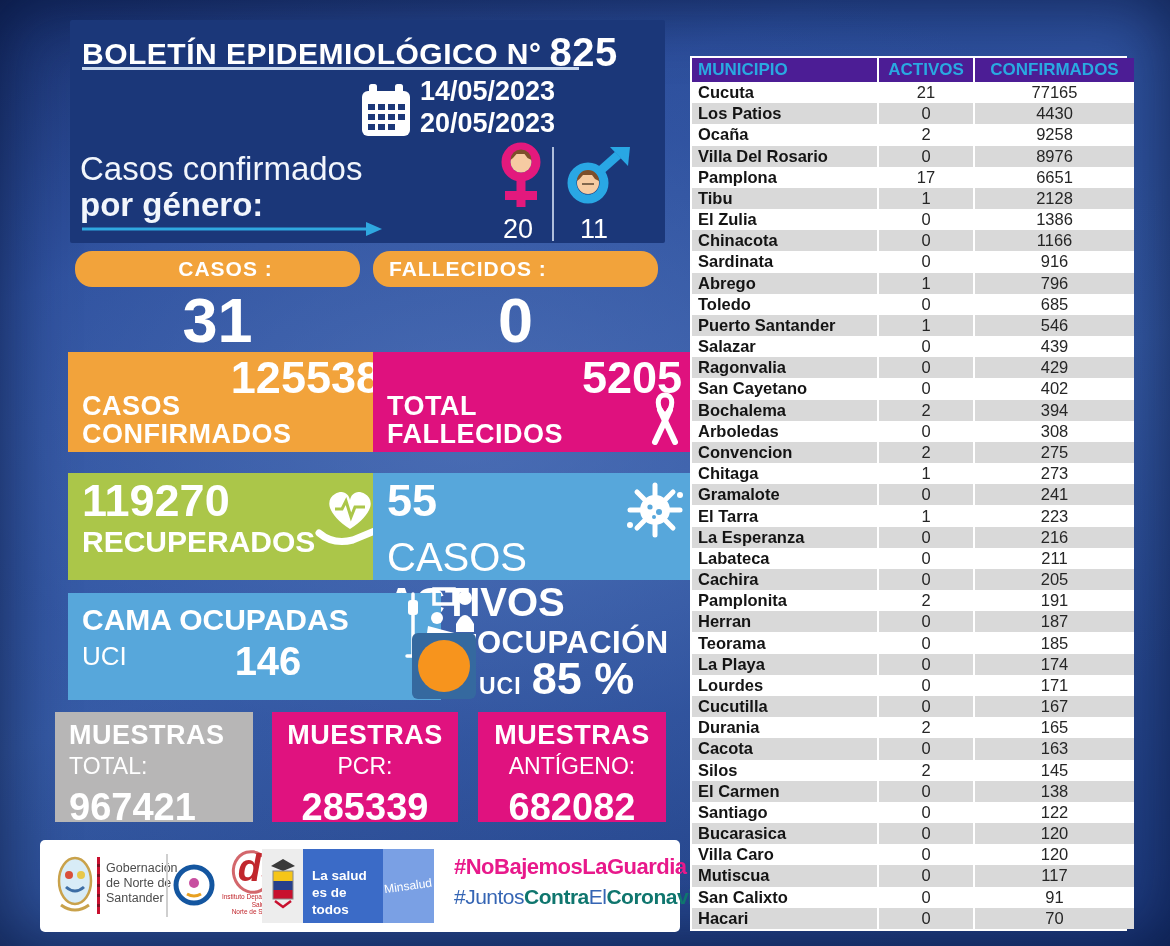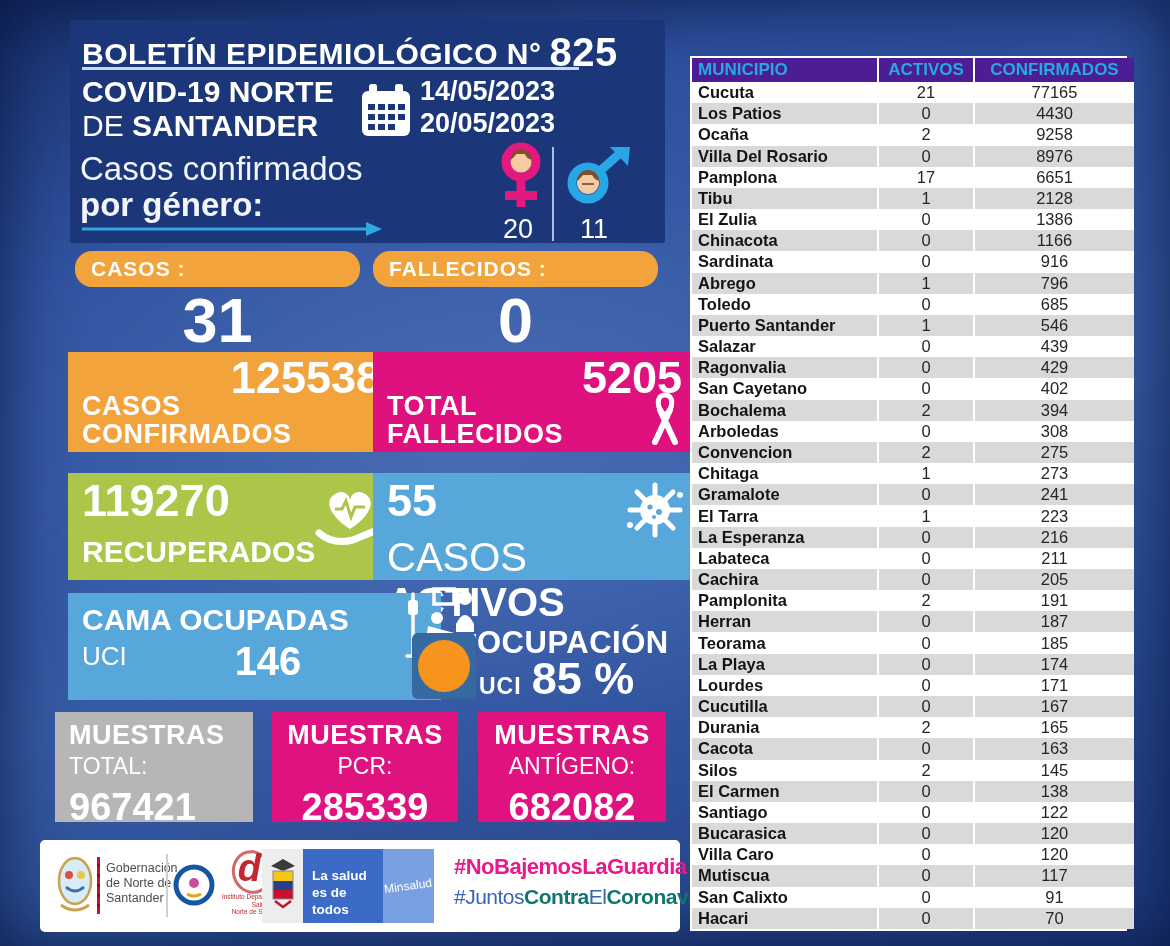--- a/index.html
+++ b/index.html
@@ -115,10 +115,6 @@
   <div class="header-panel">
     <div class="title"><span>BOLETÍN EPIDEMIOLÓGICO N°</span><span class="num">825</span></div>
     <div class="title-underline"></div>
-    <div class="region">
-      <div class="b">COVID-19 NORTE</div>
-      <div><span>DE</span> <span class="b">SANTANDER</span></div>
-    </div>
     <svg class="calendar" width="48" height="56" viewBox="0 0 48 56">
       <rect x="7" y="0" width="8" height="13" rx="2.5" fill="#fff"></rect>
       <rect x="33" y="0" width="8" height="13" rx="2.5" fill="#fff"></rect>

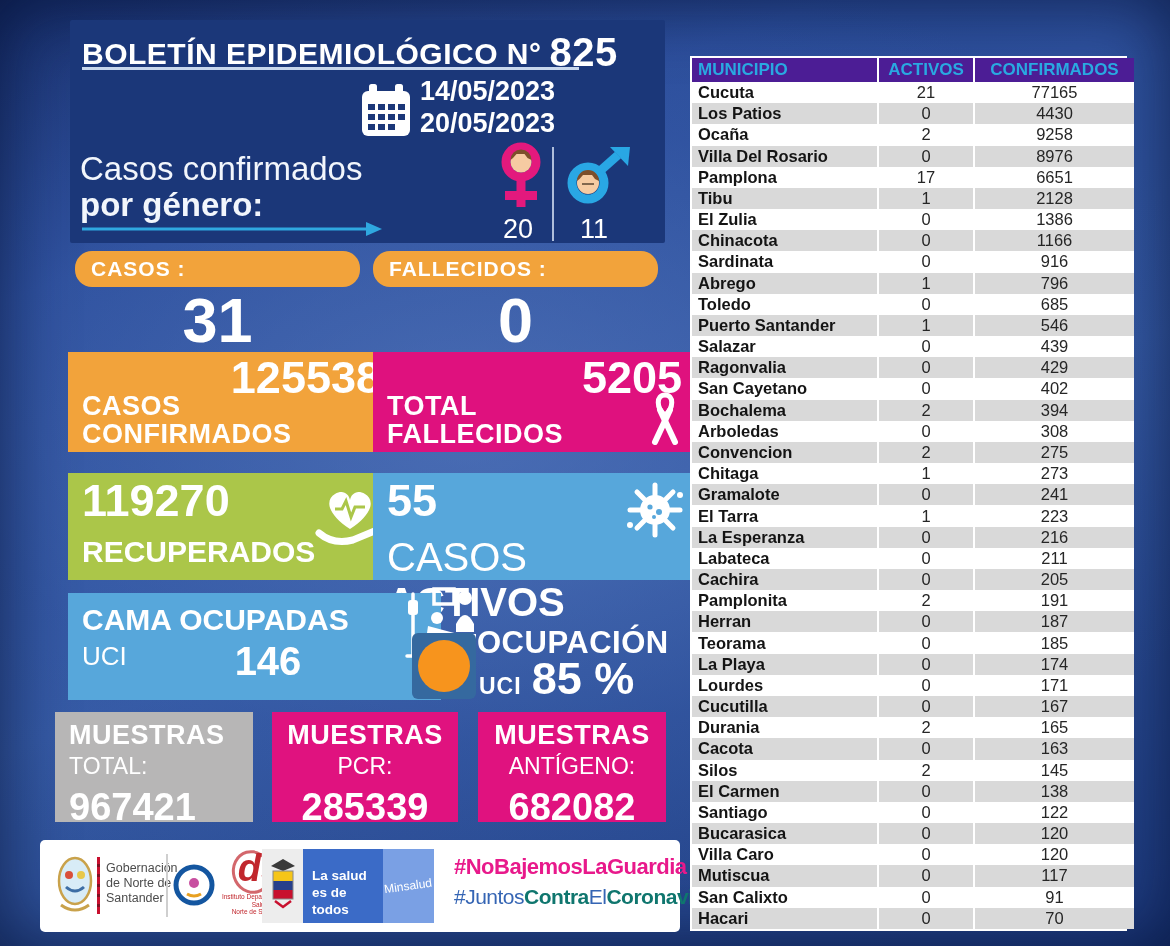--- a/index.html
+++ b/index.html
@@ -30,7 +30,7 @@
   
   .pill{position:absolute;top:251px;height:36px;width:285px;background:#f2a33b;border-radius:17px;
     color:#fff;font-weight:bold;font-size:21px;letter-spacing:1px;line-height:36px;padding-left:16px;box-sizing:border-box;}
-  .pill.casos{left:75px;} .pill.fallecidos{left:373px;}
+  .pill.casos{left:75px;text-align:center;} .pill.fallecidos{left:373px;}
   .bignum{position:absolute;top:284px;width:285px;text-align:center;color:#fff;font-weight:bold;font-size:63px;}
   .bignum.casos{left:75px;} .bignum.fallecidos{left:373px;}
 

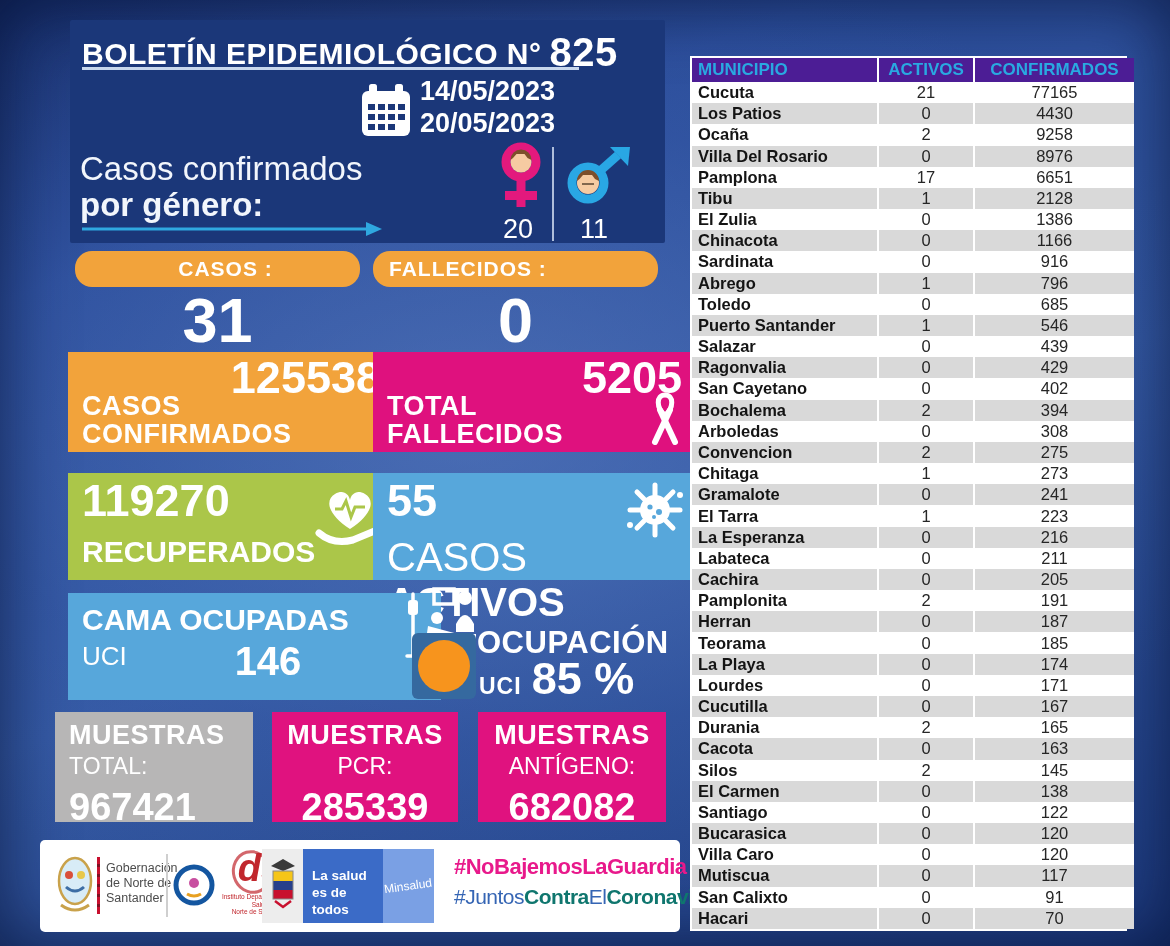--- a/index.html
+++ b/index.html
@@ -45,7 +45,7 @@
   .statbox .val-tl{position:absolute;top:2px;left:14px;font-weight:bold;font-size:45px;}
   .statbox .l1{position:absolute;left:14px;top:39px;font-weight:bold;font-size:27px;letter-spacing:.5px;}
   .statbox .l2{position:absolute;left:14px;top:67px;font-weight:bold;font-size:27px;letter-spacing:.5px;}
-  .box-recuperados .label{position:absolute;left:14px;top:62px;font-weight:bold;font-size:30px;}
+  .box-recuperados .label{position:absolute;left:14px;top:52px;font-weight:bold;font-size:30px;}
   .box-activos .label{position:absolute;left:14px;top:62px;font-size:40px;}
   .box-activos .label .b{font-weight:bold;}
   .box-uci .u1{position:absolute;left:14px;top:10px;font-weight:bold;font-size:30px;}

